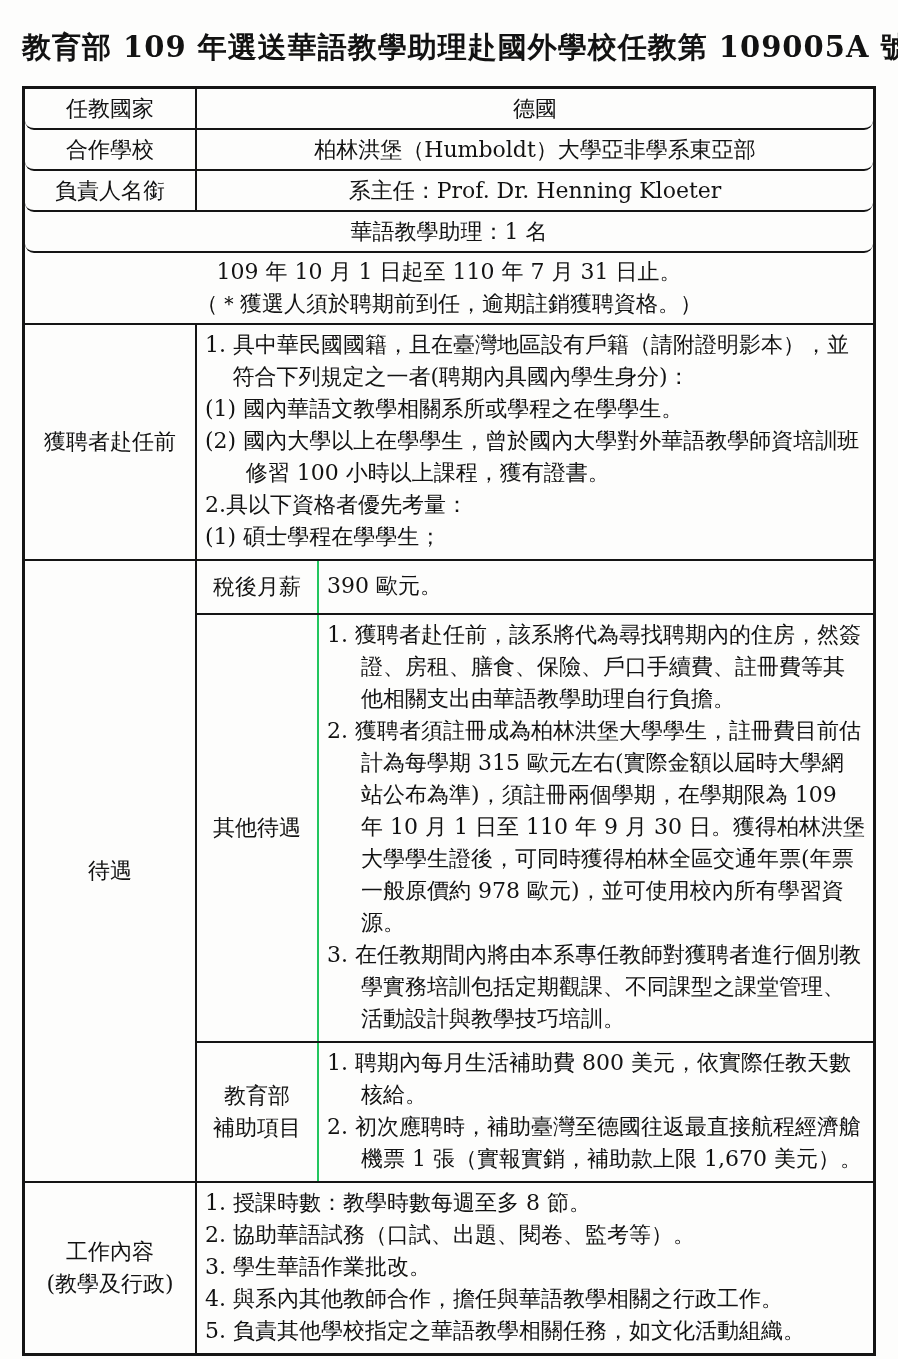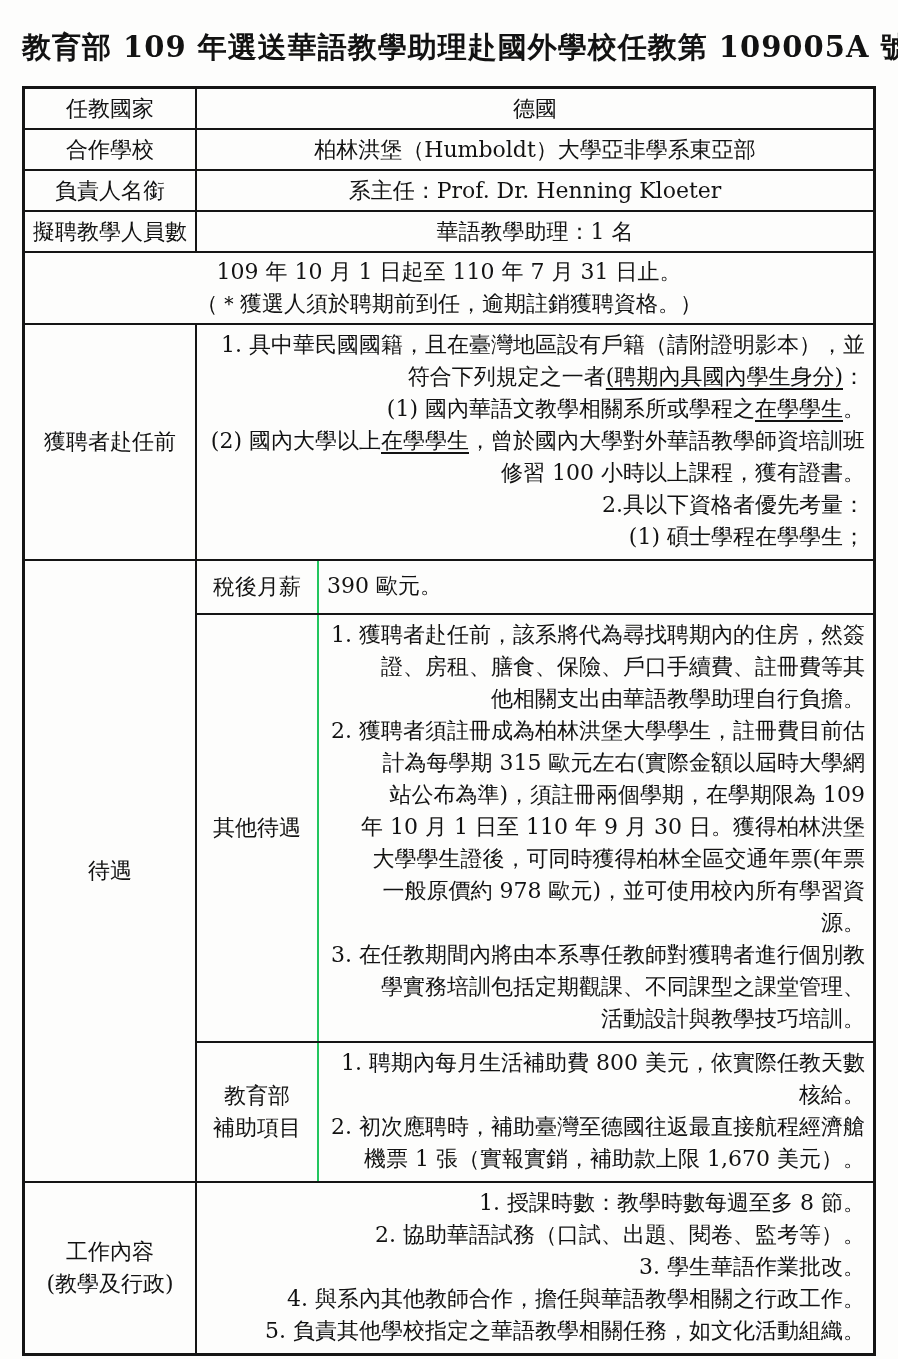--- a/index.html
+++ b/index.html
@@ -66,7 +66,7 @@
     box-sizing: border-box;
     text-align: left;
   }
-  .r-info { min-height: 41px; }
+  .r-info { min-height: 41px; border-radius: 9px; }
   .r-term { min-height: 61px; }
   .bold { font-weight: normal; }
   .u { text-decoration: underline; text-underline-offset: 4px; margin-top: 16px; }

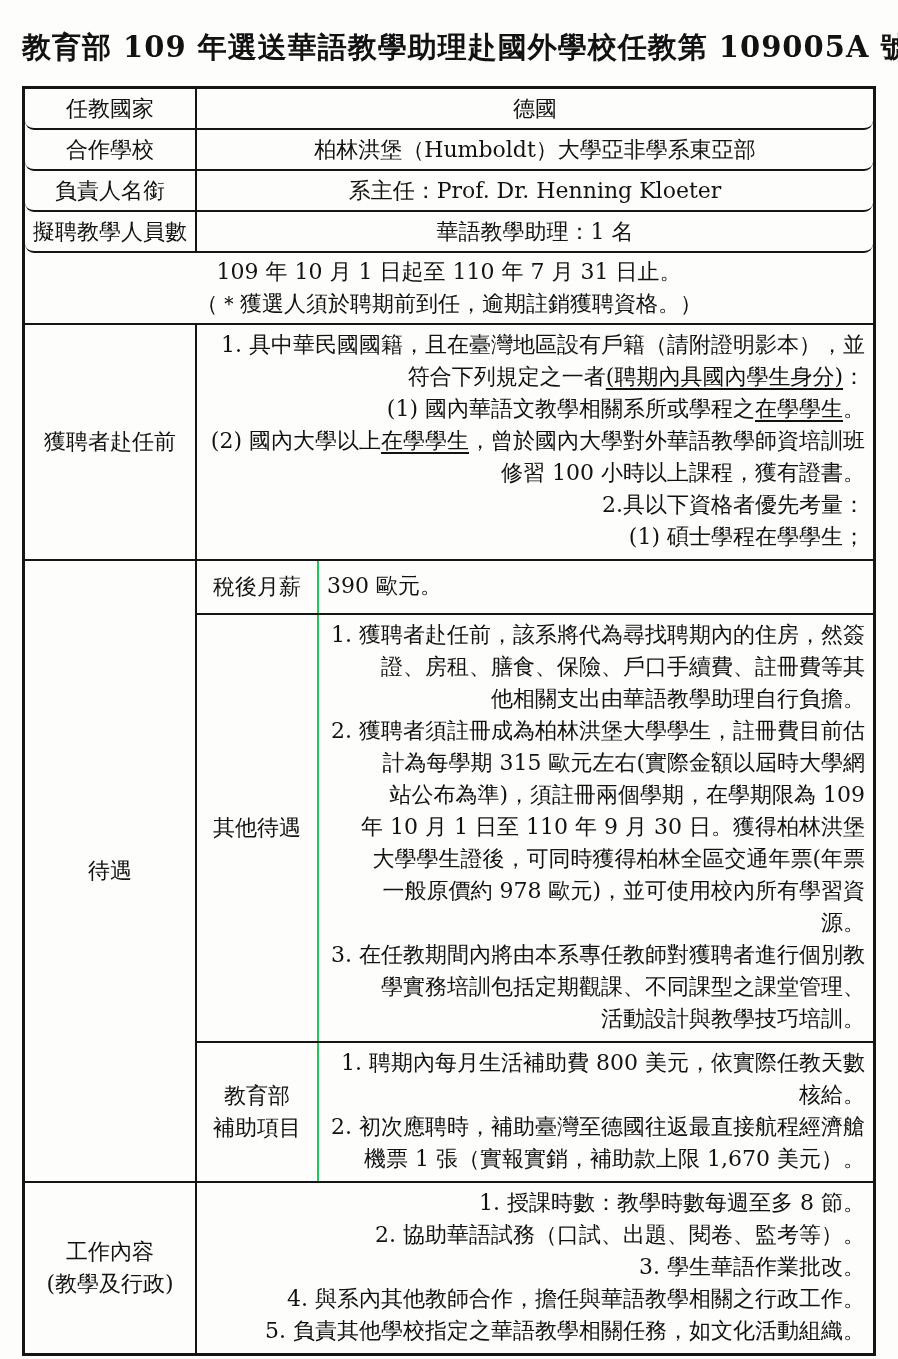--- a/index.html
+++ b/index.html
@@ -118,7 +118,6 @@
     </div>
 
     <div class="row r-info">
-      <div class="cell-label">擬聘教學人員數</div>
       <div class="cell-value">華語教學助理：1 名</div>
     </div>
 

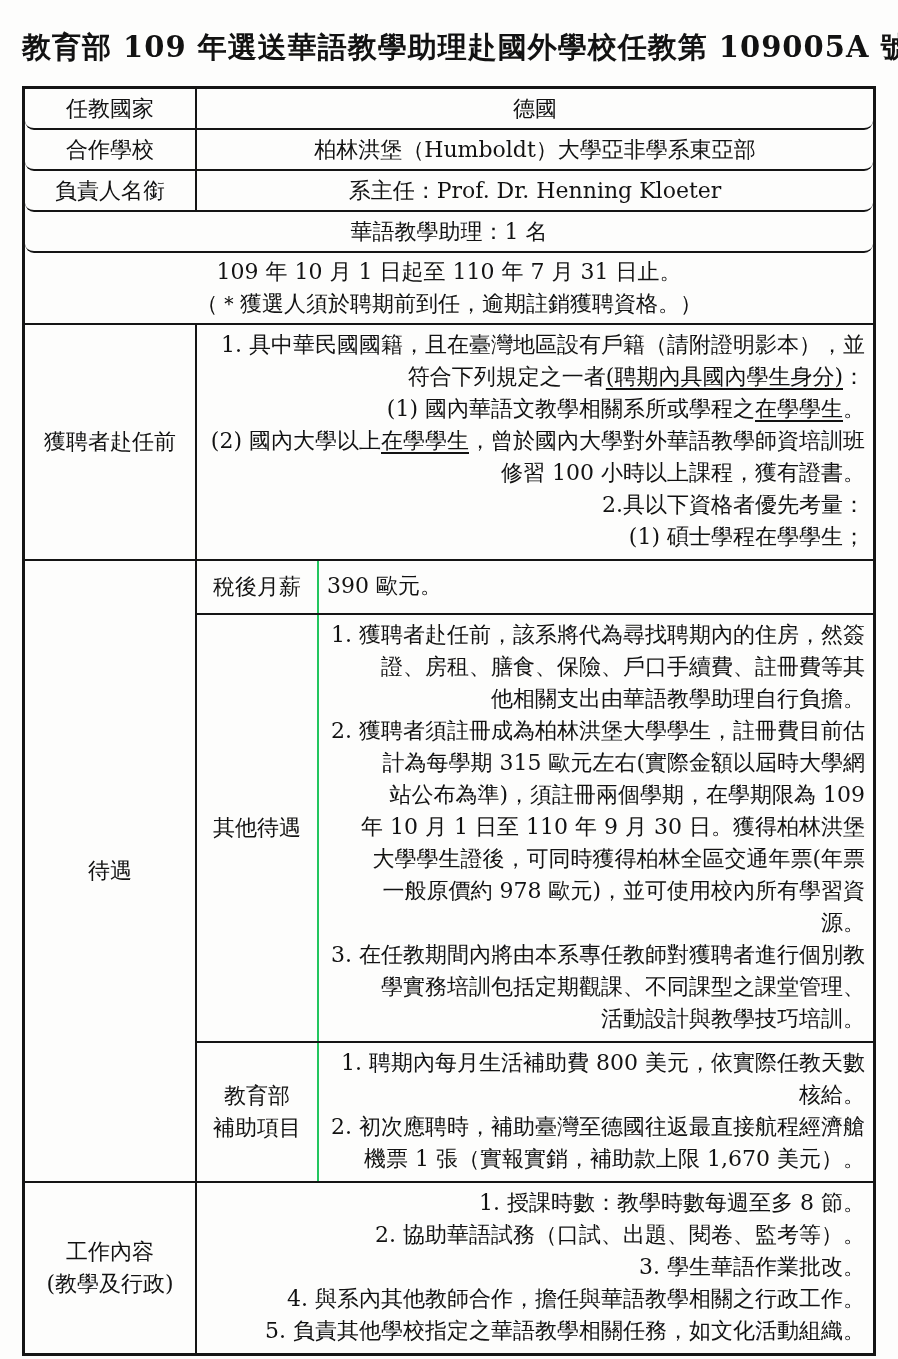--- a/index.html
+++ b/index.html
@@ -91,7 +91,7 @@
     box-sizing: border-box;
   }
   .r-salary { min-height: 54px; }
-  .para { margin: 0; text-align: right; }
+  .para { margin: 0; }
 </style>
 </head>
 <body>

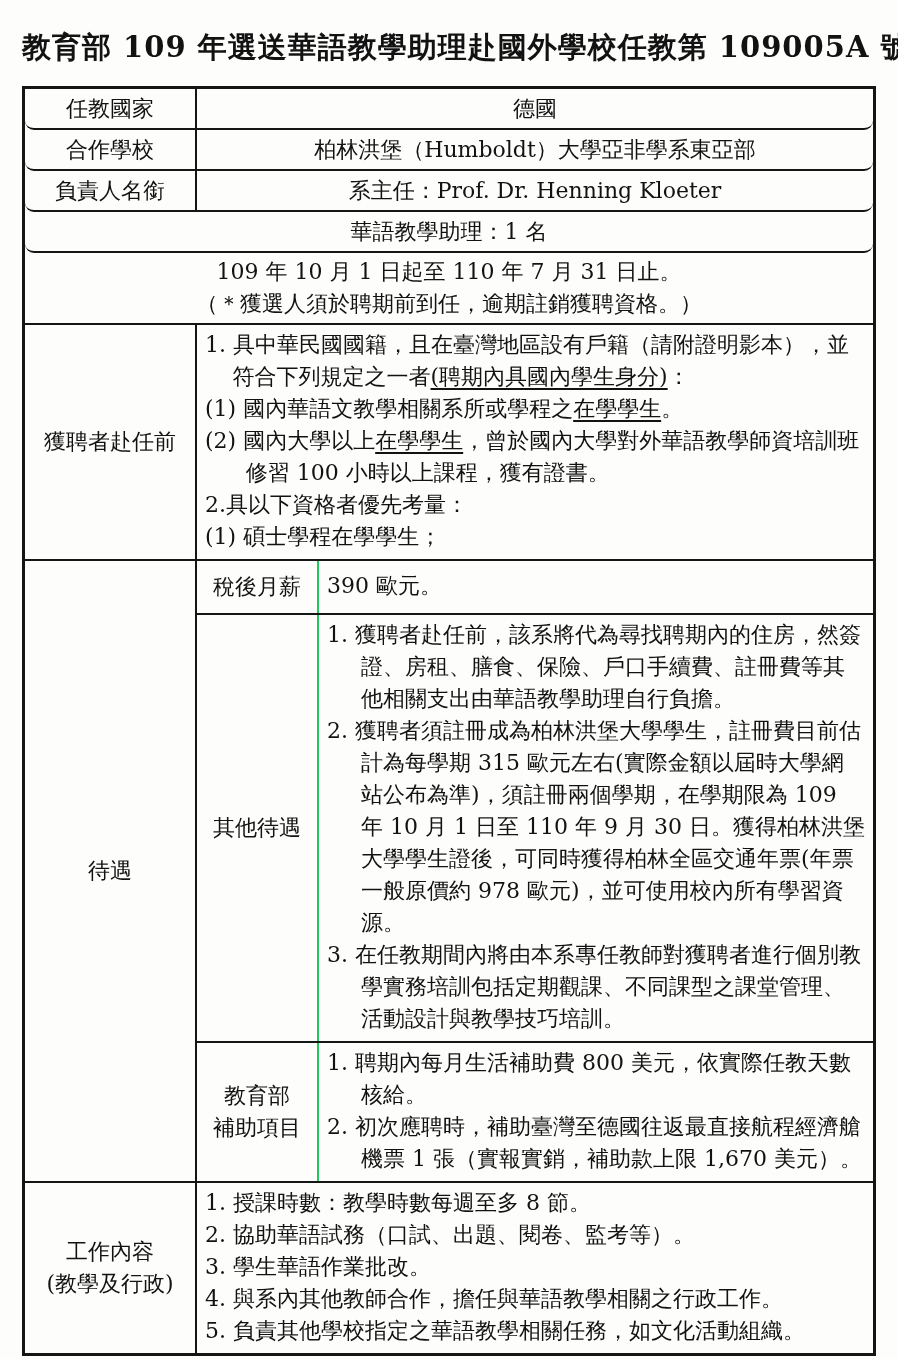--- a/index.html
+++ b/index.html
@@ -69,7 +69,7 @@
   .r-info { min-height: 41px; border-radius: 9px; }
   .r-term { min-height: 61px; }
   .bold { font-weight: normal; }
-  .u { text-decoration: underline; text-underline-offset: 4px; margin-top: 16px; }
+  .u { text-underline-offset: 4px; margin-top: 16px; }
   
   .hang { padding-left: 1.55em; text-indent: -1.55em; }
   .q1   { padding-left: 1.25em; text-indent: -1.25em; }

